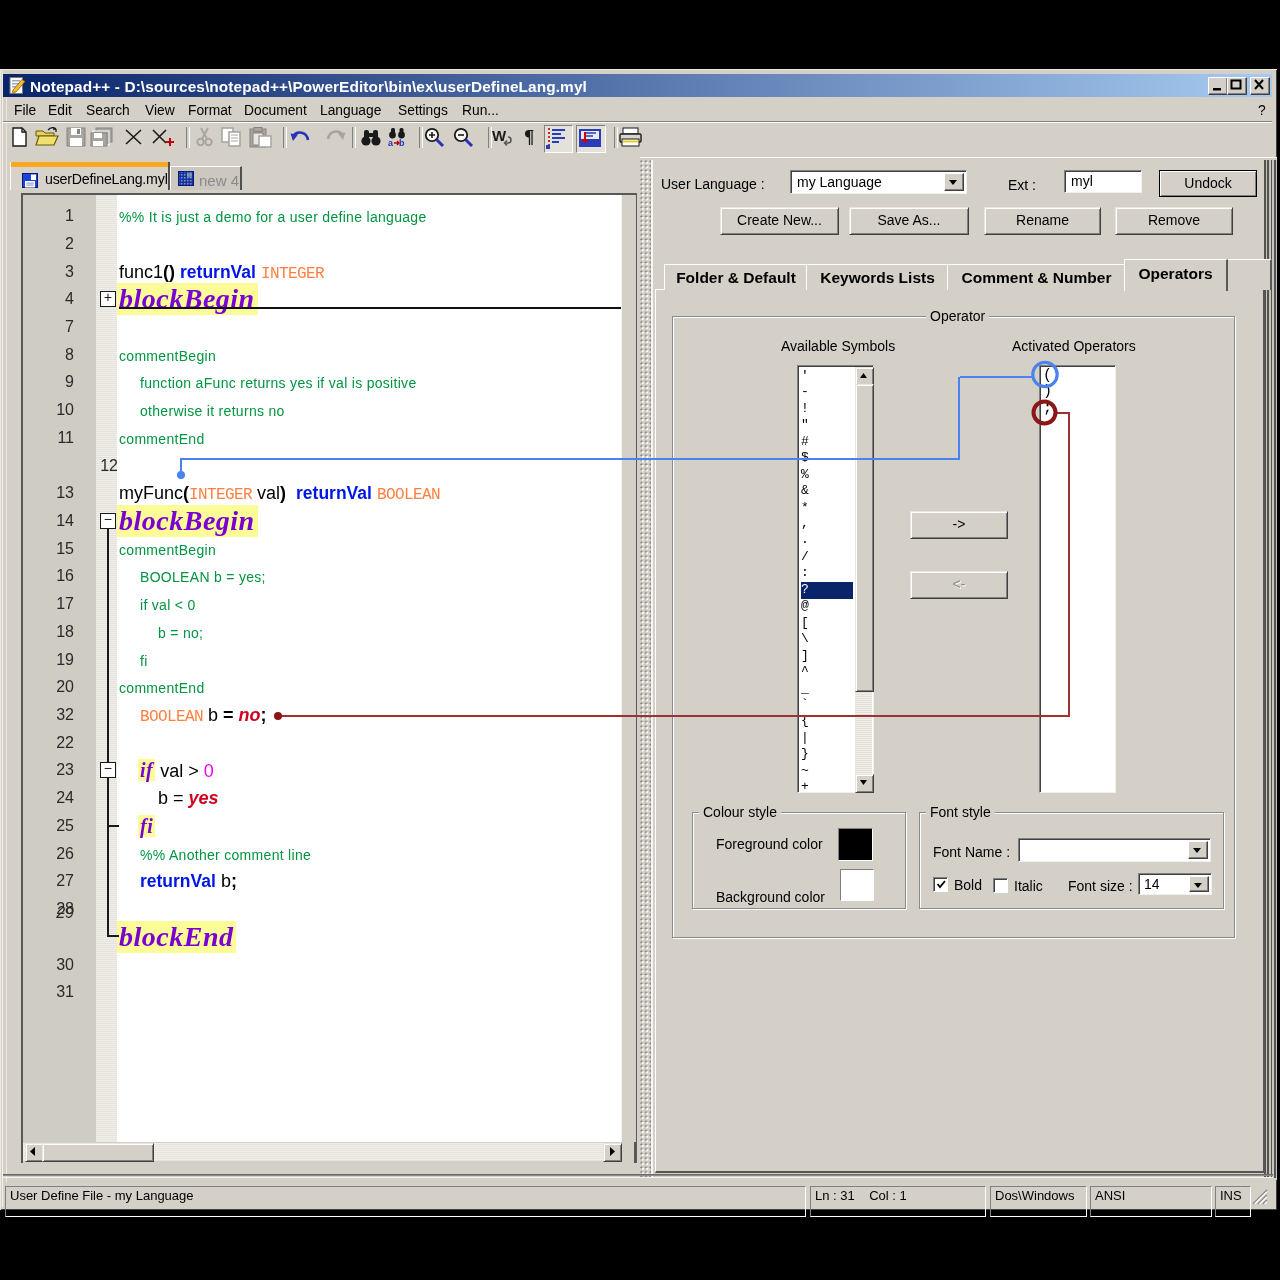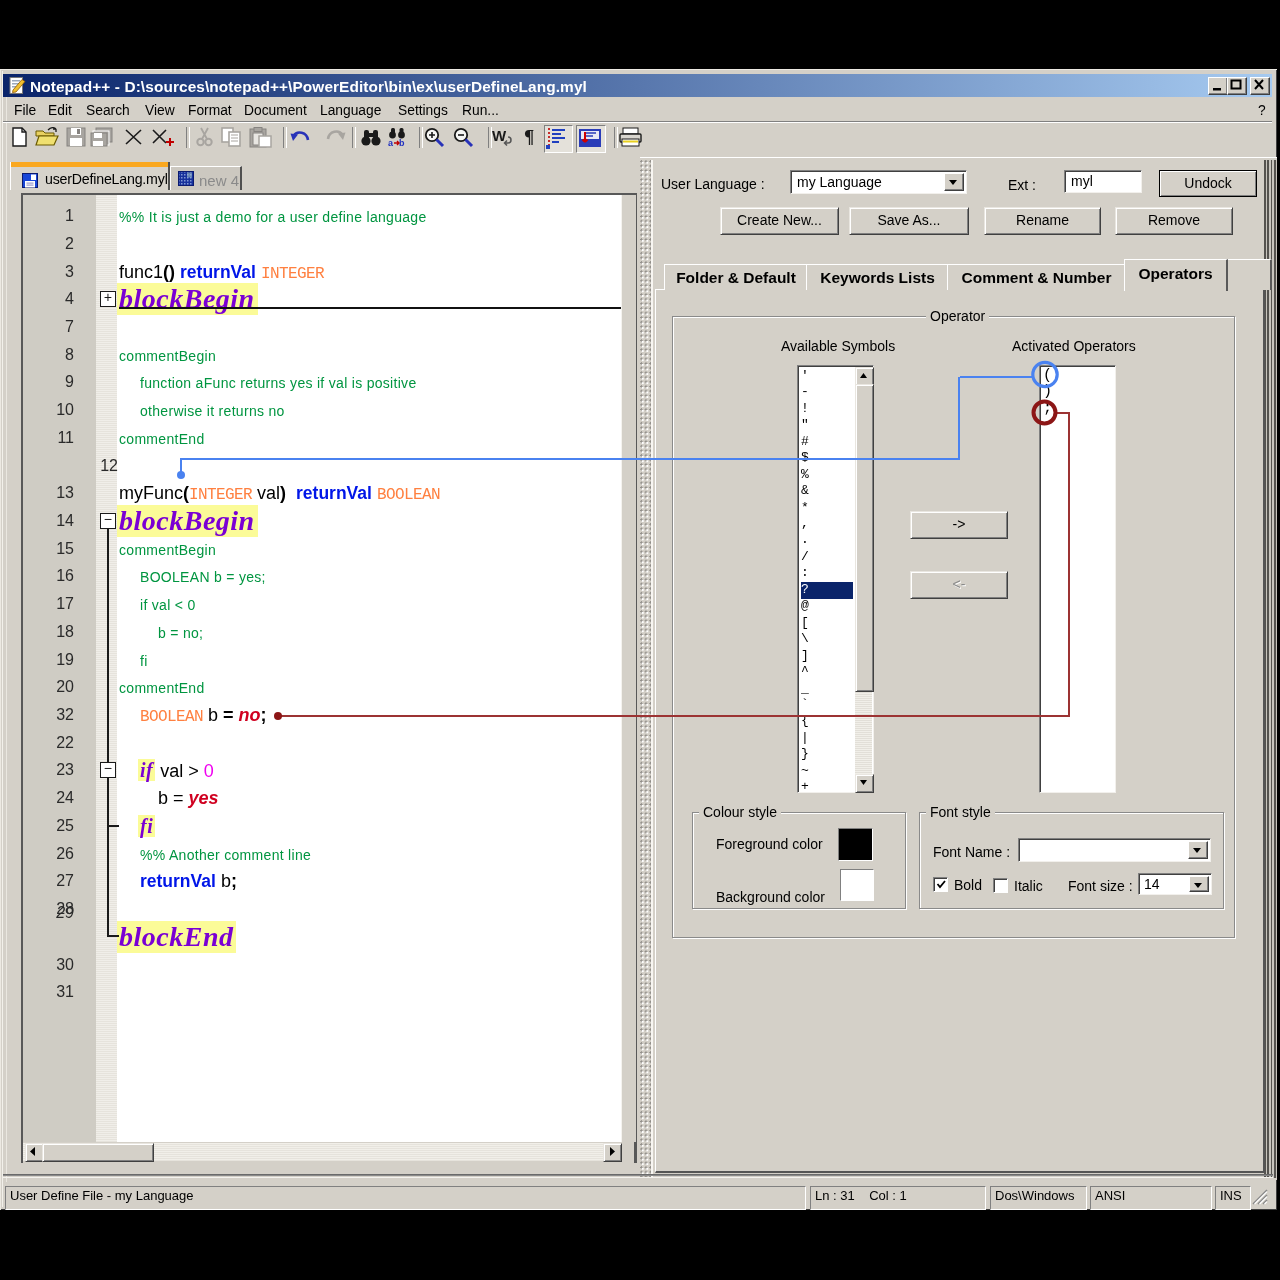--- a/index.html
+++ b/index.html
@@ -64,7 +64,7 @@
   font-weight:bold;font-size:15.5px;text-align:center;color:#000;}
 
 #status{position:absolute;left:3px;bottom:2px;right:3px;height:26px;background:#d4d0c8;}
-.seg{position:absolute;top:4px;height:24px;border:1px solid;border-color:#808080 #fff #fff #808080;
+.seg{position:absolute;top:4px;height:31px;border:1px solid;border-color:#808080 #fff #fff #808080;
   font-size:13px;line-height:17px;padding-left:4px;color:#000;white-space:pre;box-sizing:border-box;}
 #panel{position:absolute;left:640px;top:88px;width:637px;height:1022px;background:#d4d0c8;
   border-top:1px solid #fff;}

